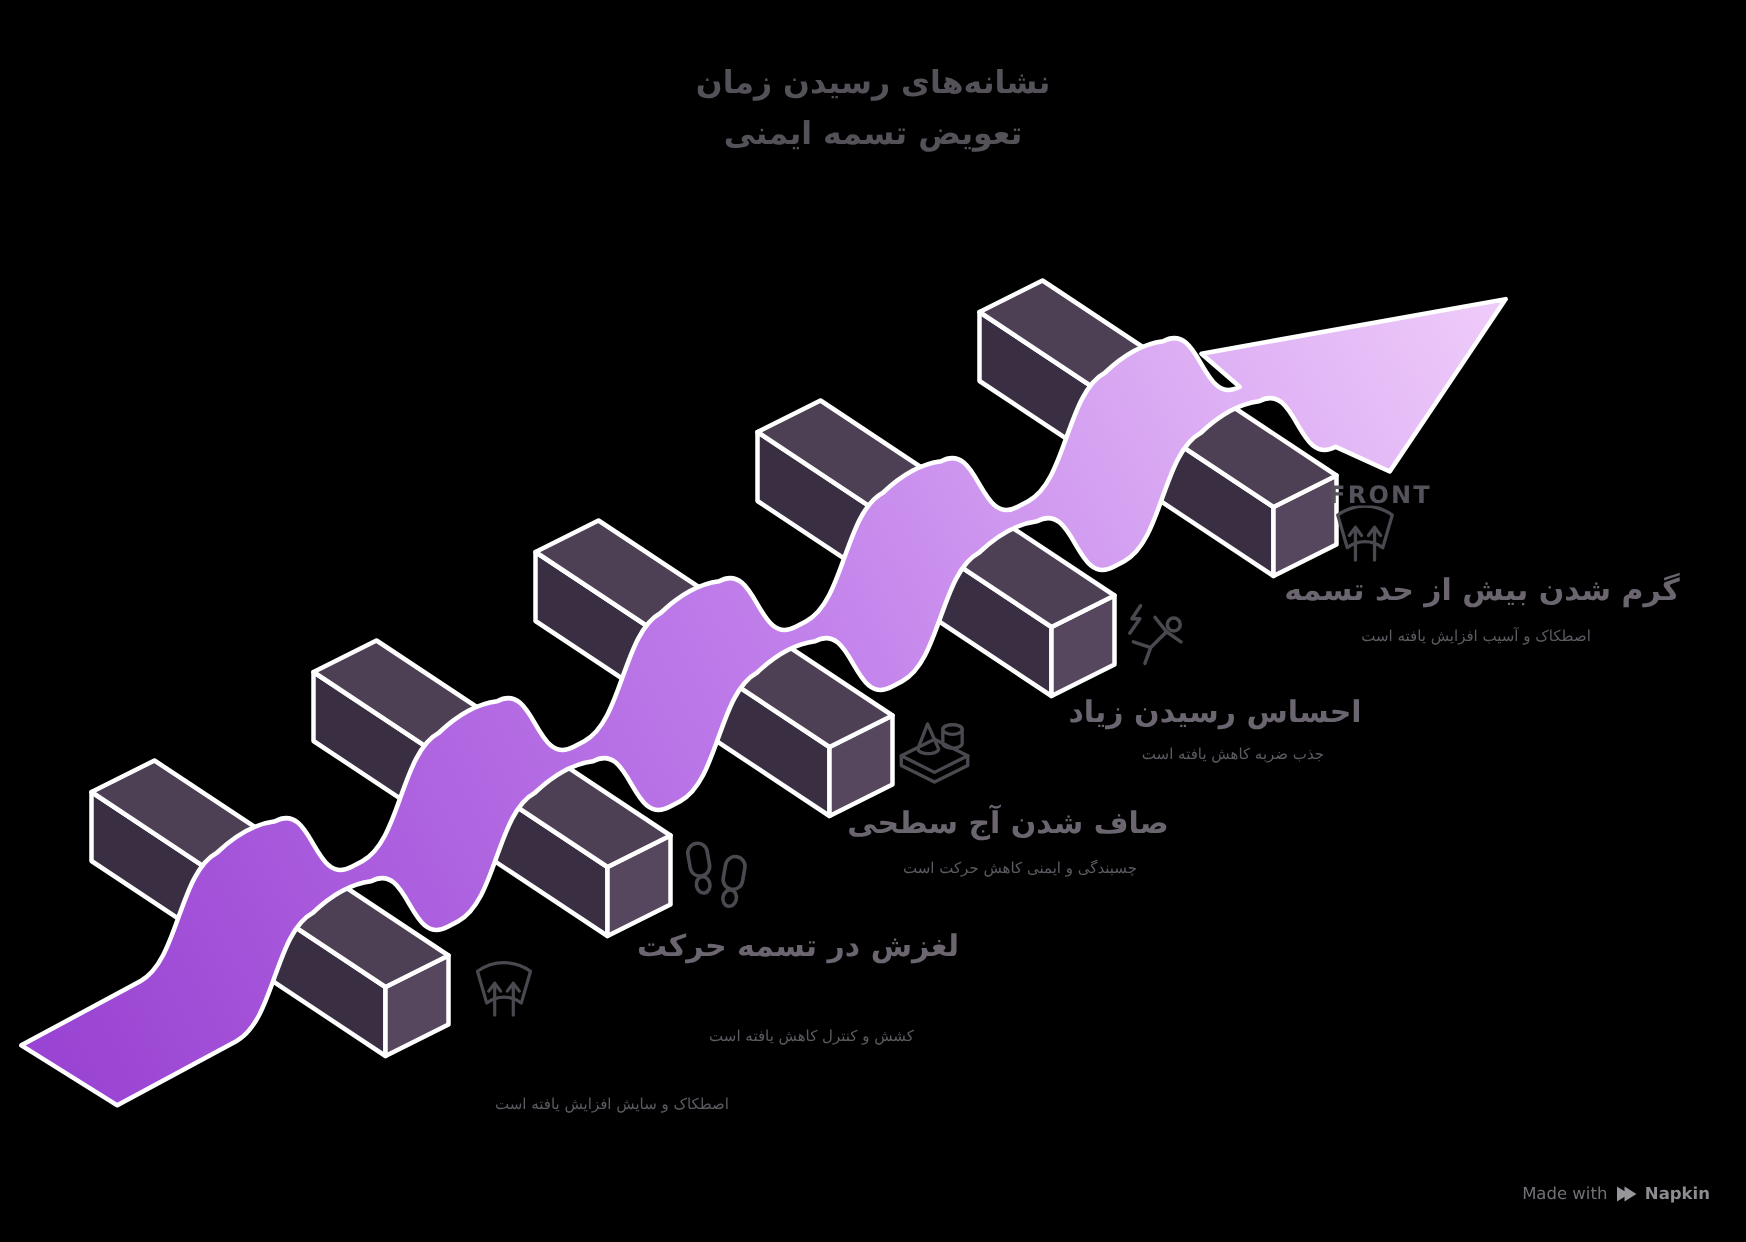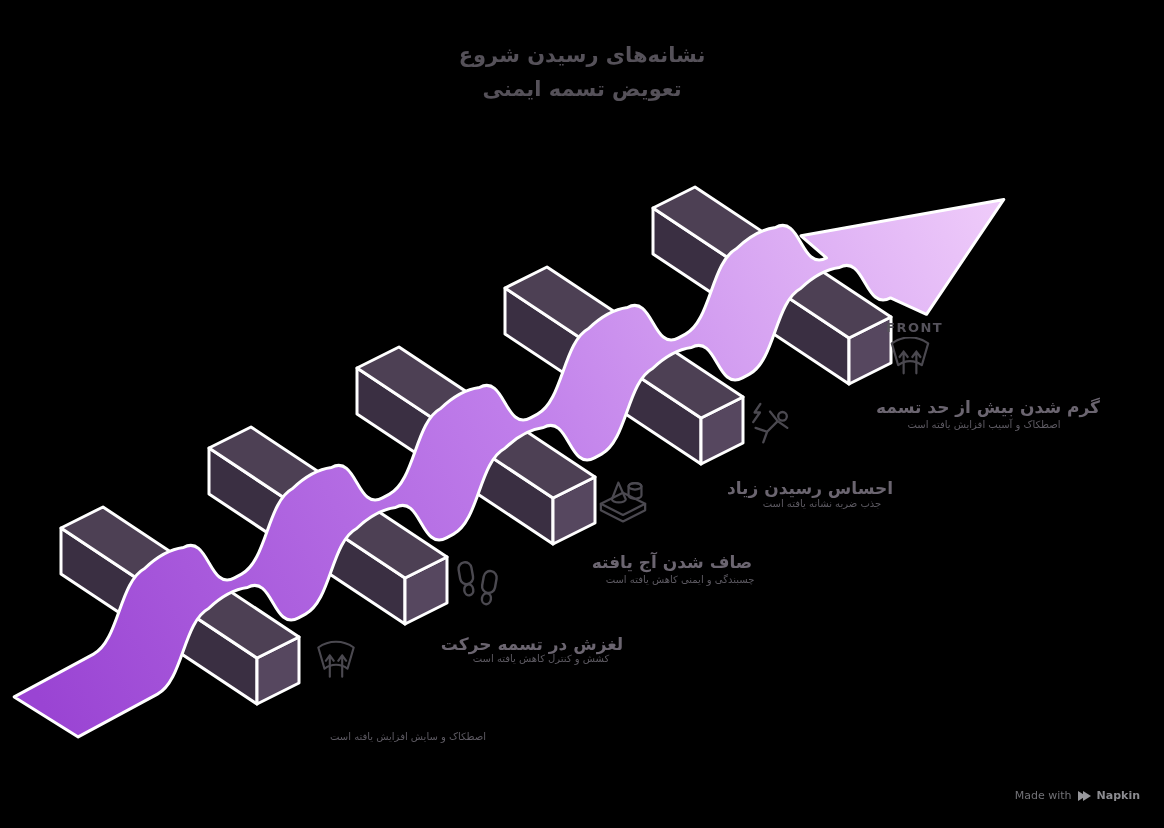--- a/index.html
+++ b/index.html
@@ -39,7 +39,7 @@
 <div class="stage">
 
   <div class="main-title">
-    <div>نشانه‌های رسیدن شروع</div>
+    <div>نشانه‌های رسیدن زمان</div>
     <div>تعویض تسمه ایمنی</div>
   </div>
 

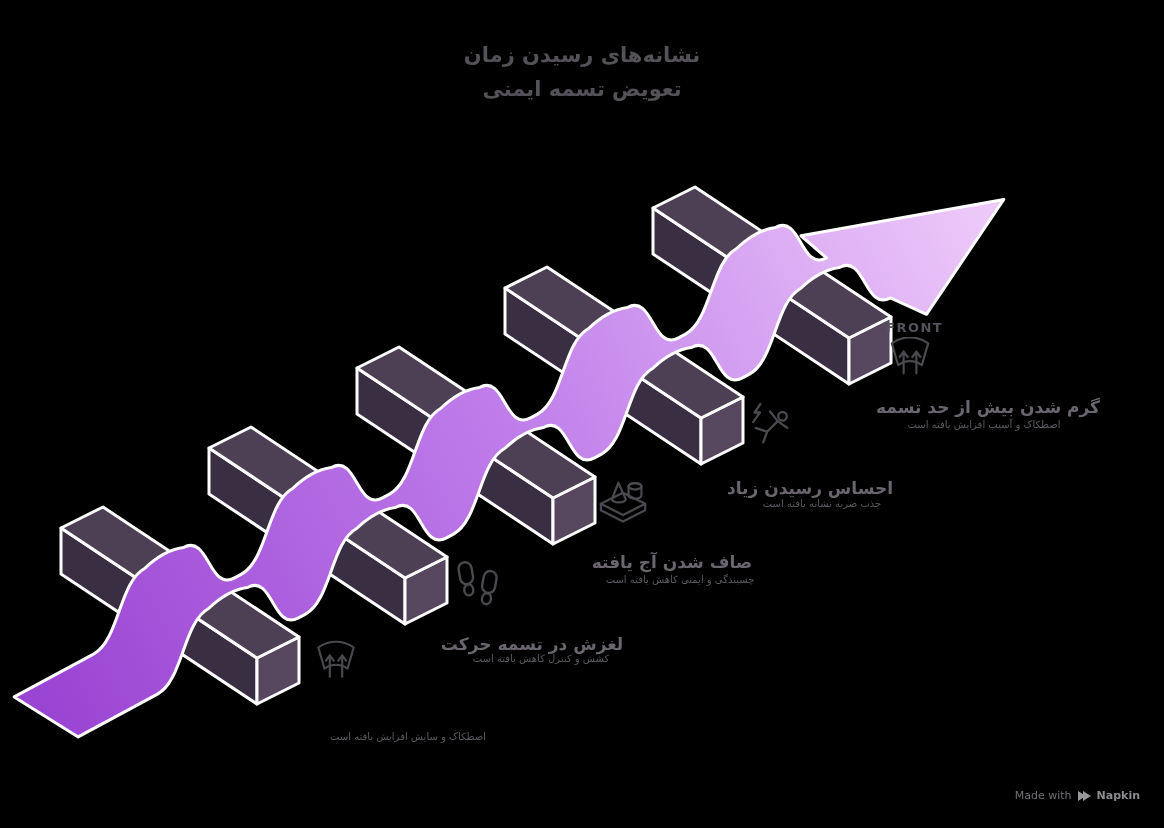--- a/index.html
+++ b/index.html
@@ -26,7 +26,7 @@
              color:var(--label-title);font-size:17px;font-weight:bold;margin-top:16px;}
   .lab-sub{position:absolute;transform:translateX(-50%);direction:rtl;white-space:nowrap;
            color:var(--label-sub);font-size:10px;}
-  .front-tag{position:absolute;color:var(--front);font-size:13px;font-weight:bold;letter-spacing:1.5px;}
+  .front-tag{position:absolute;color:var(--front);font-size:16px;font-weight:bold;letter-spacing:1.5px;}
   .footer{position:absolute;right:24px;top:789px;display:flex;align-items:center;gap:5px;font-size:11px;padding-left:36px;}
   .footer .made{color:var(--footer-text);}
   .footer .brand{color:var(--footer-brand);font-weight:bold;}

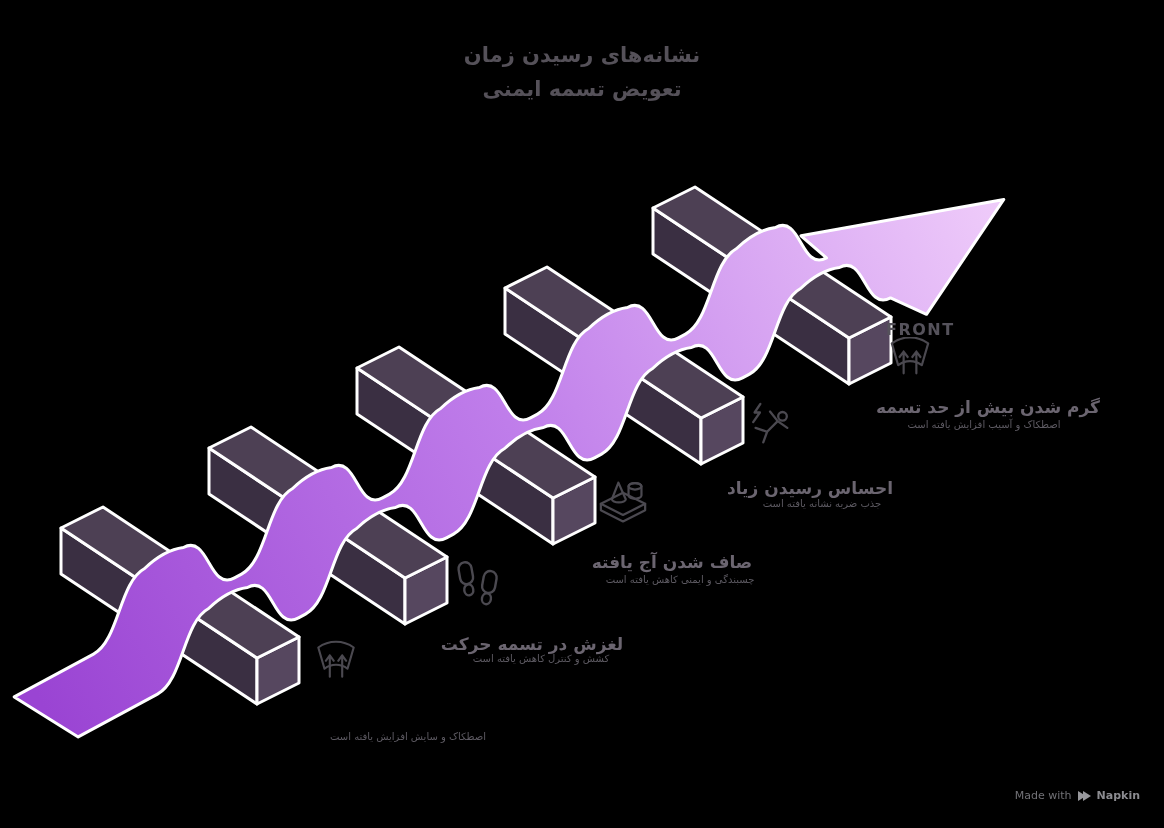--- a/index.html
+++ b/index.html
@@ -23,7 +23,7 @@
   .lab-icon{position:absolute;}
   .lab-icon svg{display:block;stroke:var(--icon);fill:none;stroke-width:2.4;stroke-linecap:round;stroke-linejoin:round;}
   .lab-title{position:absolute;transform:translateX(-50%);direction:rtl;white-space:nowrap;
-             color:var(--label-title);font-size:17px;font-weight:bold;margin-top:16px;}
+             color:var(--label-title);font-size:20px;font-weight:bold;}
   .lab-sub{position:absolute;transform:translateX(-50%);direction:rtl;white-space:nowrap;
            color:var(--label-sub);font-size:10px;}
   .front-tag{position:absolute;color:var(--front);font-size:16px;font-weight:bold;letter-spacing:1.5px;}

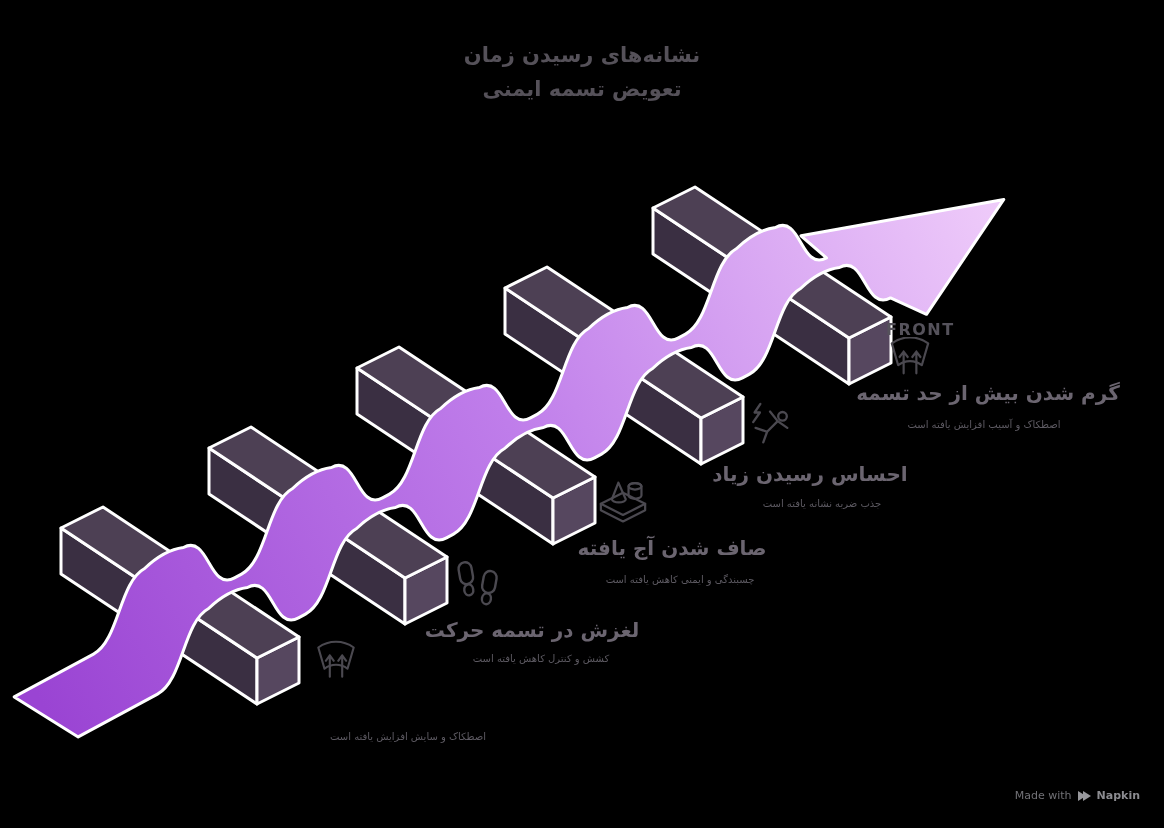--- a/index.html
+++ b/index.html
@@ -115,7 +115,7 @@
     </svg>
   </div>
   <div class="lab-title" style="left:810px;top:462px">احساس رسیدن زیاد</div>
-  <div class="lab-sub" style="left:822px;top:498px">جذب ضربه نشانه یافته است</div>
+  <div class="lab-sub" style="left:822px;top:498px">جذب ضربه کاهش یافته است</div>
 
   <div class="front-tag" style="left:886px;top:320px">FRONT</div>
   <div class="lab-icon" style="left:884px;top:337px">

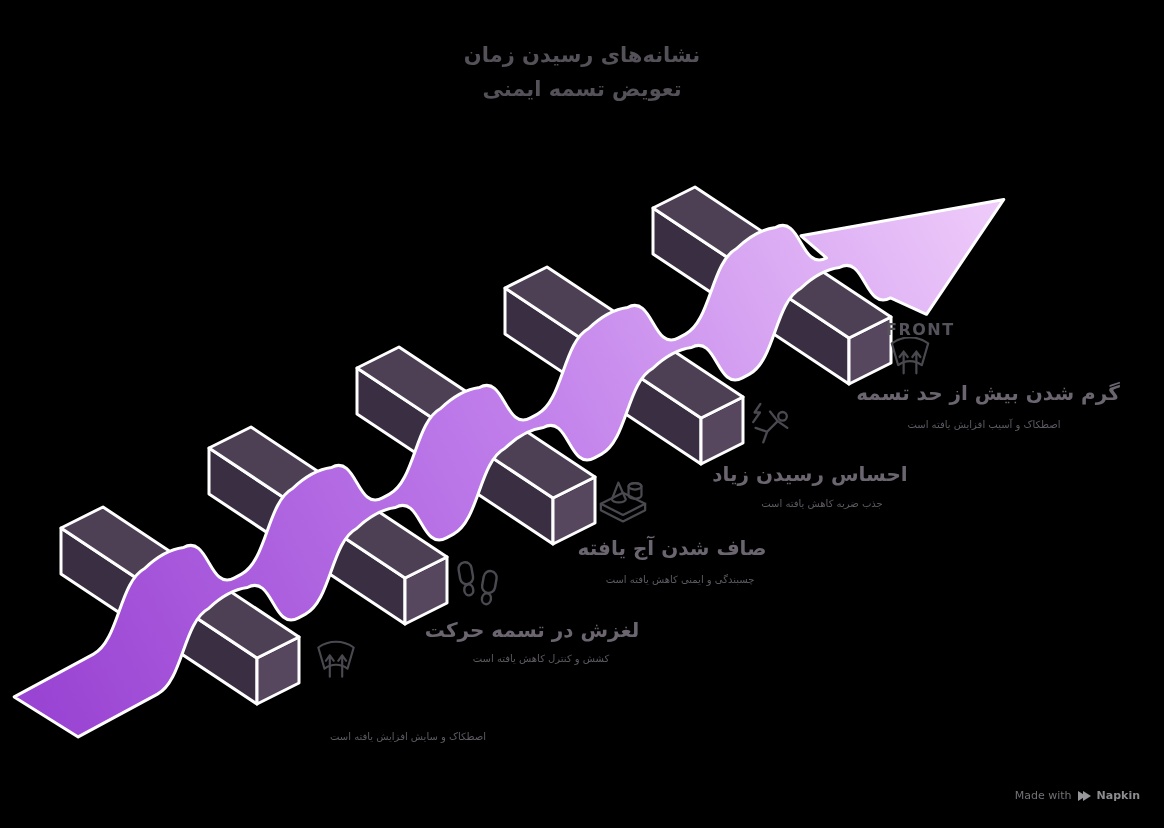--- a/index.html
+++ b/index.html
@@ -104,7 +104,7 @@
       <ellipse cx="13" cy="-17" rx="7" ry="3.5"></ellipse>
     </svg>
   </div>
-  <div class="lab-title" style="left:672px;top:536px">صاف شدن آج یافته</div>
+  <div class="lab-title" style="left:672px;top:536px">صاف شدن آج سطحی</div>
   <div class="lab-sub" style="left:680px;top:574px">چسبندگی و ایمنی کاهش یافته است</div>
 
   <div class="lab-icon" style="left:745px;top:399px">

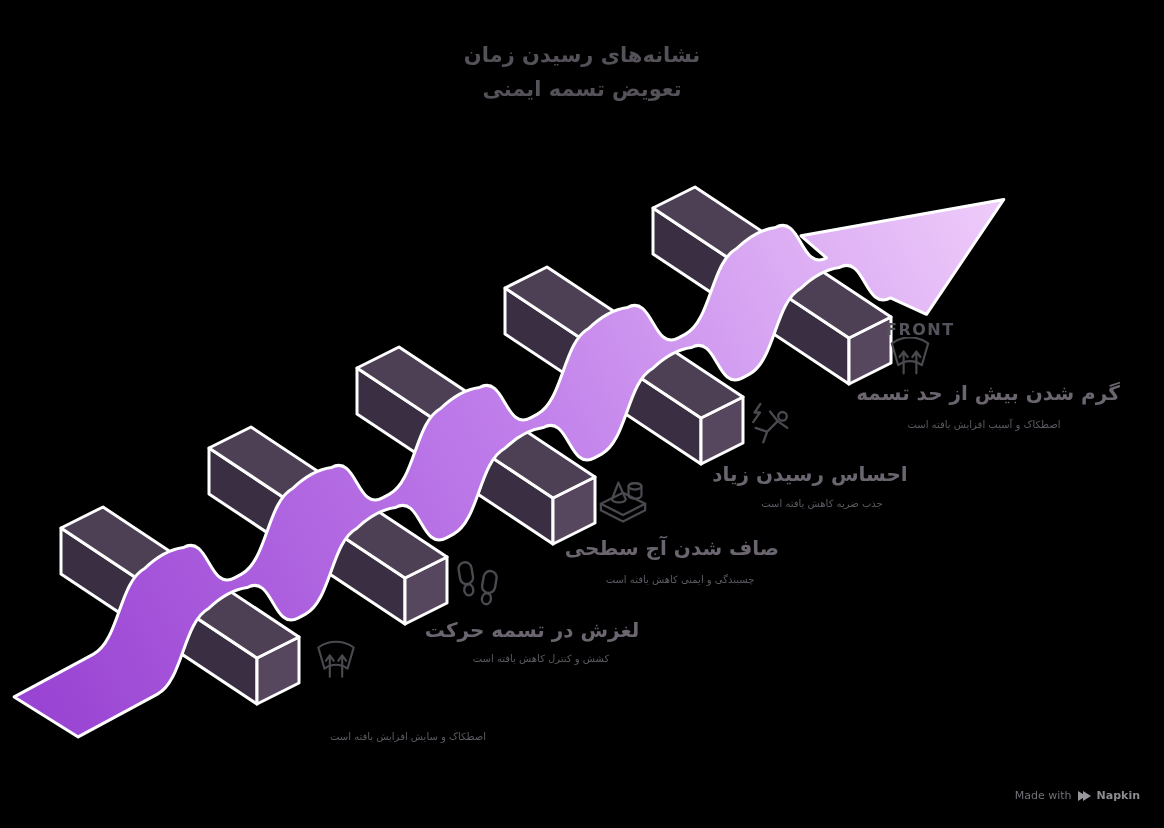--- a/index.html
+++ b/index.html
@@ -105,7 +105,7 @@
     </svg>
   </div>
   <div class="lab-title" style="left:672px;top:536px">صاف شدن آج سطحی</div>
-  <div class="lab-sub" style="left:680px;top:574px">چسبندگی و ایمنی کاهش یافته است</div>
+  <div class="lab-sub" style="left:680px;top:574px">چسبندگی و ایمنی کاهش حرکت است</div>
 
   <div class="lab-icon" style="left:745px;top:399px">
     <svg width="50" height="52" viewBox="-26 -26 52 52">

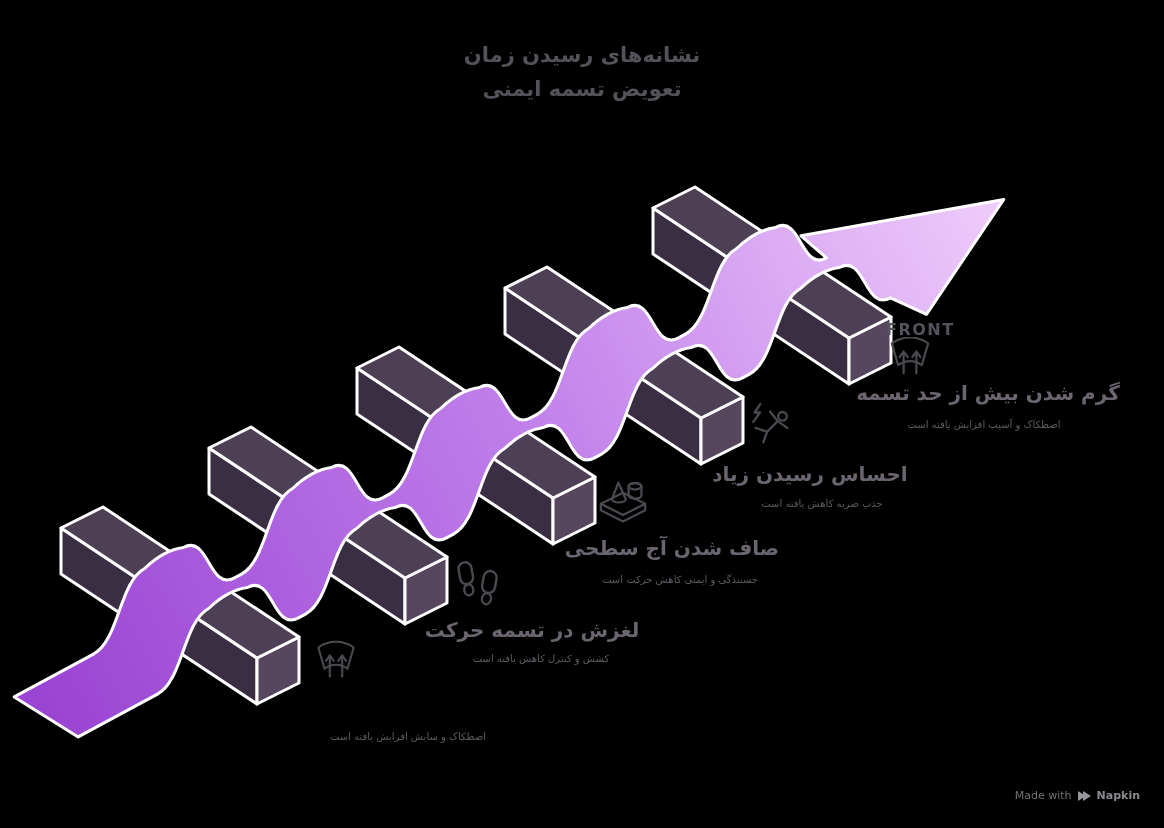--- a/index.html
+++ b/index.html
@@ -93,7 +93,7 @@
     </svg>
   </div>
   <div class="lab-title" style="left:532px;top:618px">لغزش در تسمه حرکت</div>
-  <div class="lab-sub" style="left:541px;top:653px">کشش و کنترل کاهش یافته است</div>
+  <div class="lab-sub" style="left:541px;top:686px">کشش و کنترل کاهش یافته است</div>
 
   <div class="lab-icon" style="left:598px;top:478px">
     <svg width="50" height="48" viewBox="-26 -26 52 52">

